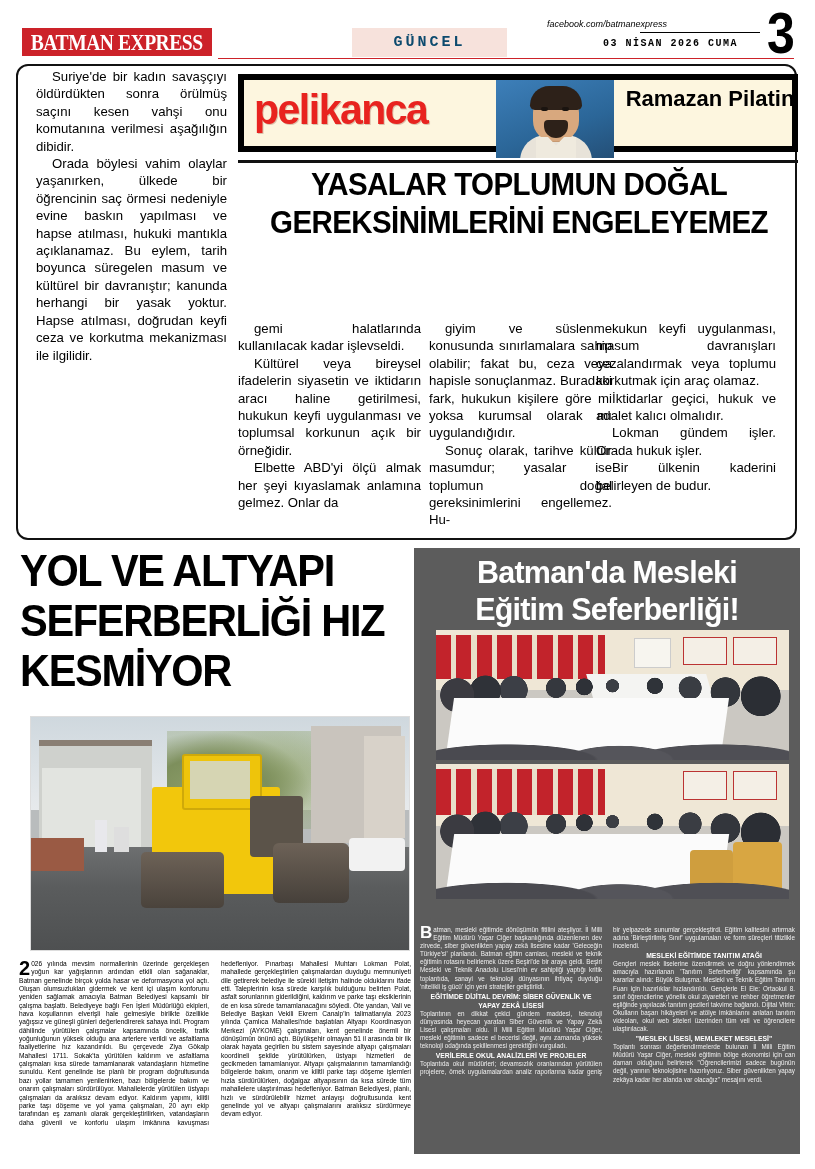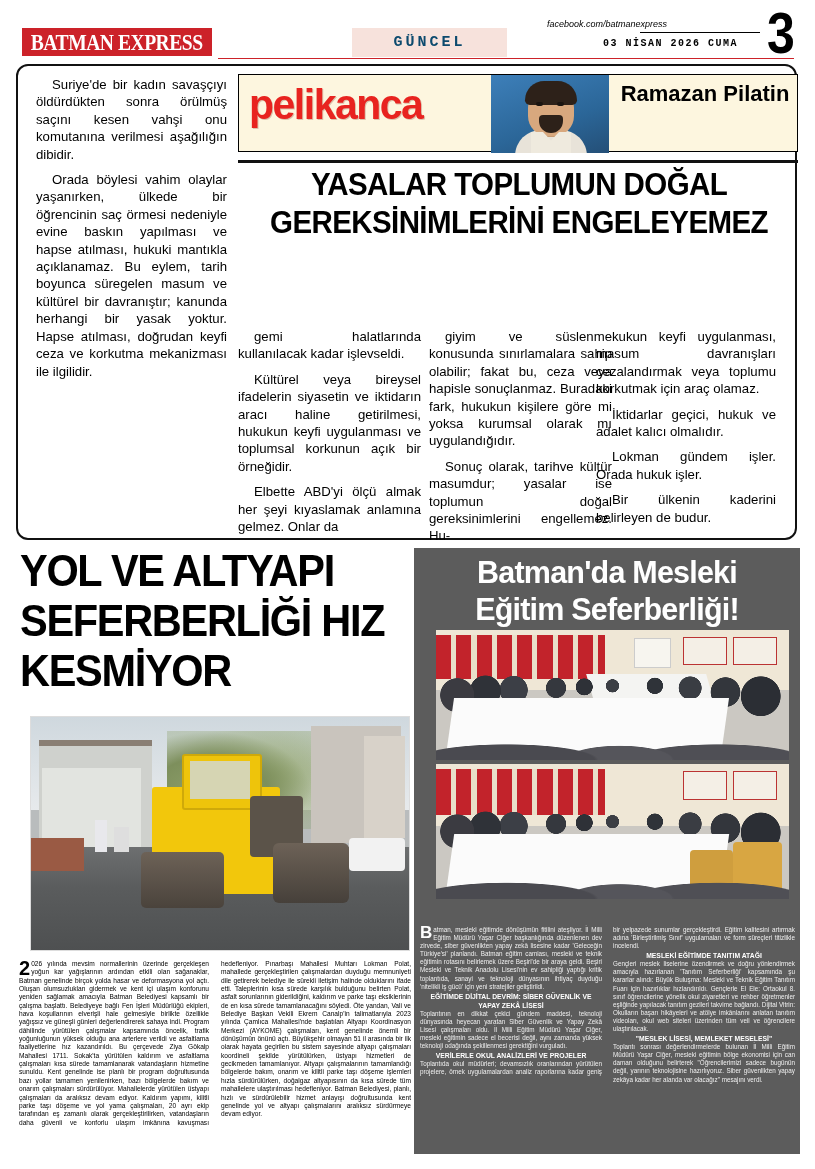--- a/index.html
+++ b/index.html
@@ -76,7 +76,7 @@
     font-family:"Liberation Sans", sans-serif;
     color:#000;
   }
-  .op-col p{margin:8px 0 0 0;text-indent:16px;}
+  .op-col p{margin:0 0 0 0;text-indent:16px;}
   .col1{left:20px;top:4px;width:191px;}
   .col2{left:222px;top:256px;width:183px;}
   .col3{left:413px;top:256px;width:183px;}

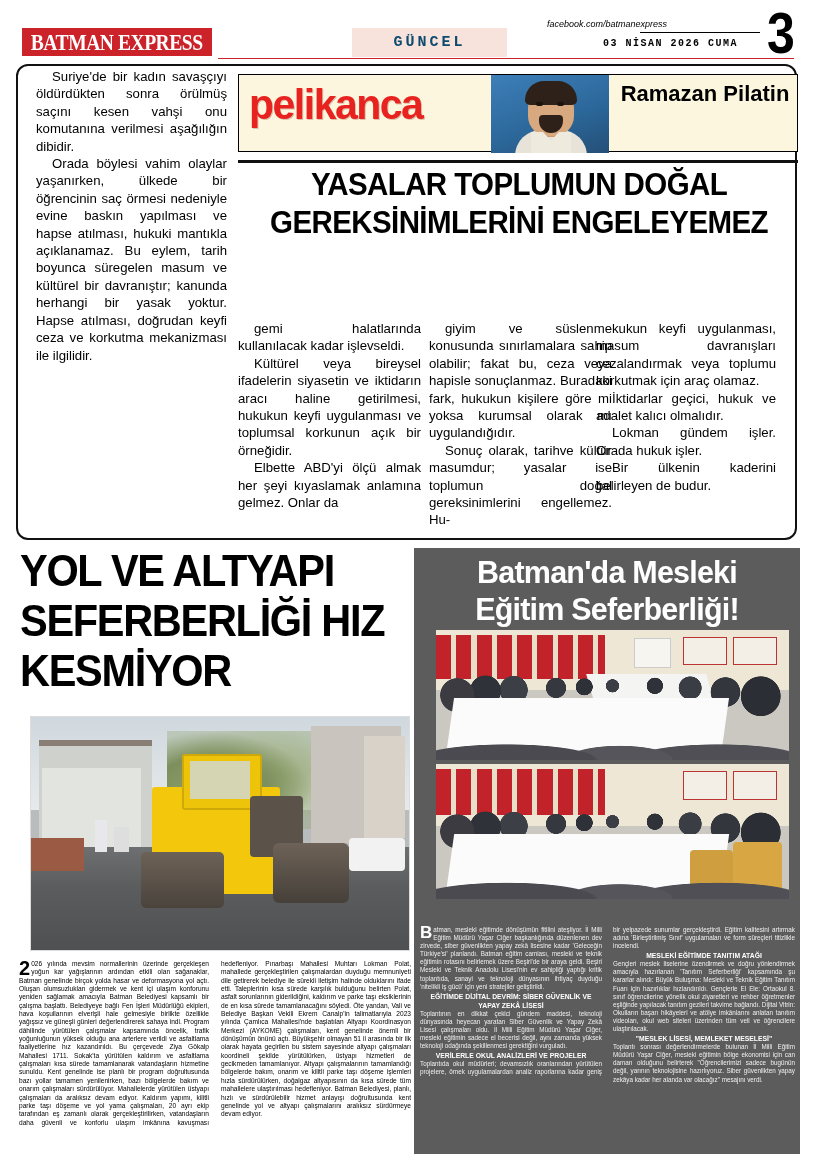--- a/index.html
+++ b/index.html
@@ -94,7 +94,7 @@
   .pelik{
     position:absolute;left:222px;top:10px;width:560px;height:78px;
     background:#fdf6df;
-    border:1px solid #000000;
+    border:6px solid #000000;
     box-sizing:border-box;
   }
   .pelik-word{

